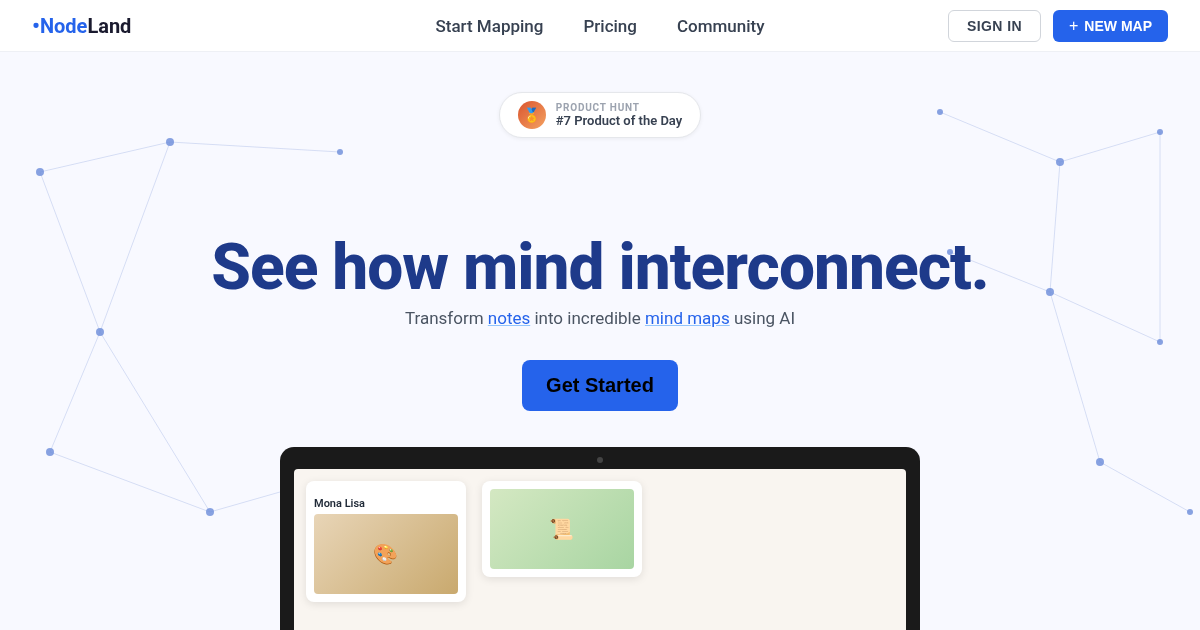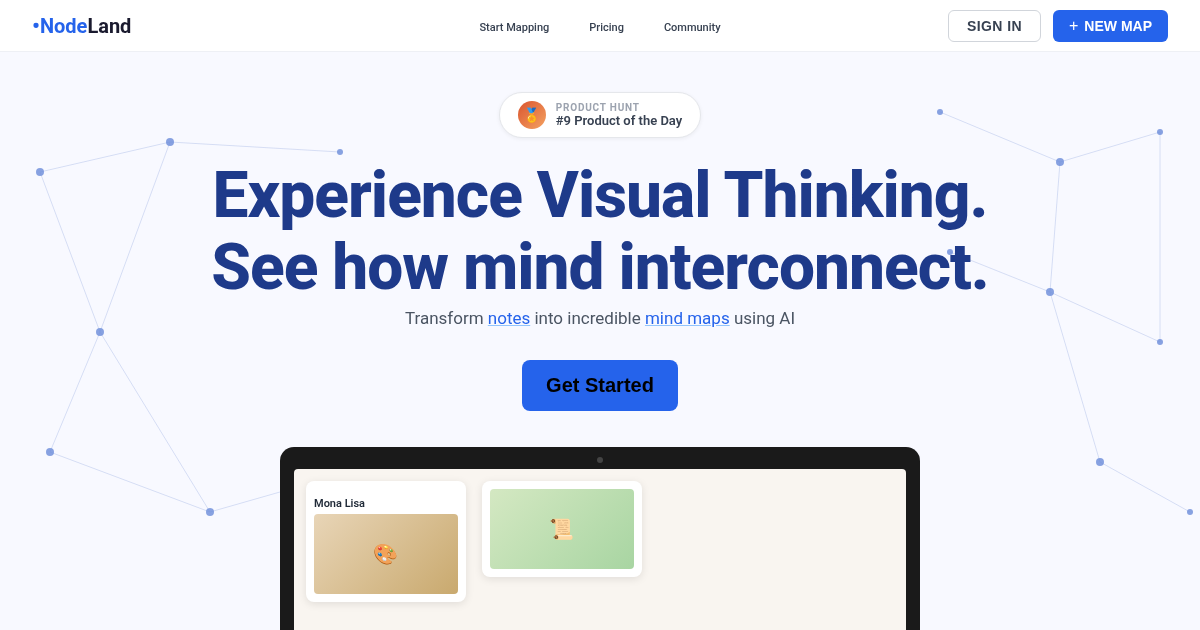--- a/index.html
+++ b/index.html
@@ -50,7 +50,7 @@
     .nav-links a {
       text-decoration: none;
       color: #374151;
-      font-size: 11px;
+      font-size: 17px;
       font-weight: 500;
     }
 

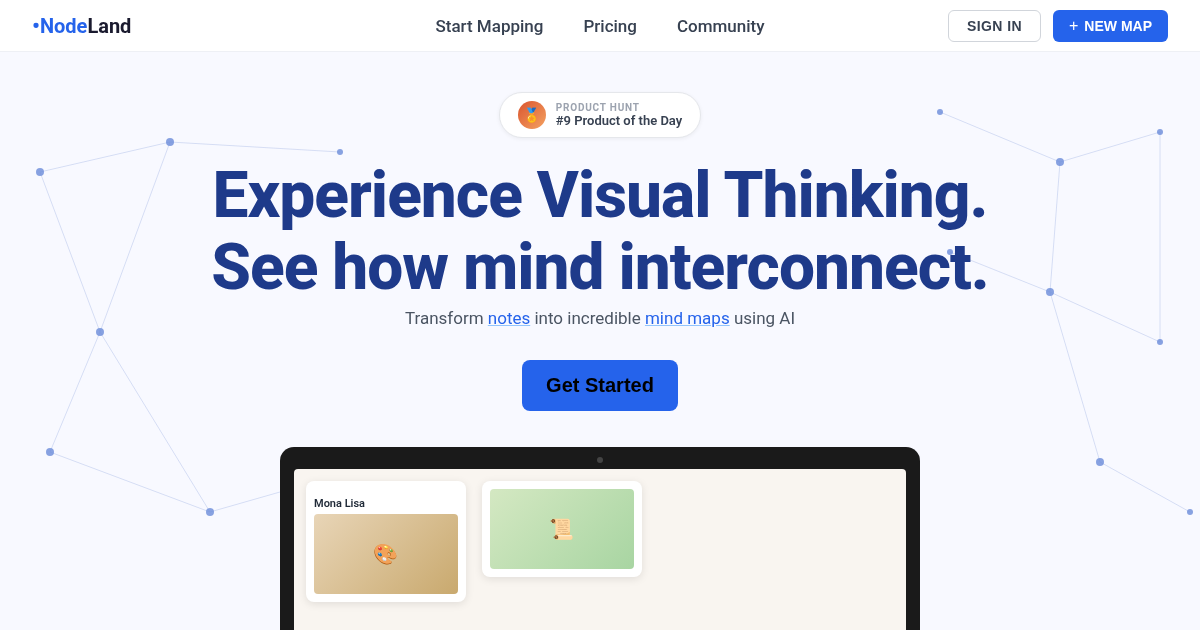--- a/index.html
+++ b/index.html
@@ -362,7 +362,7 @@
     <div class="ph-badge-icon">🏅</div>
     <div>
       <span class="ph-badge-label">PRODUCT HUNT</span>
-      <span class="ph-badge-title">#9 Product of the Day</span>
+      <span class="ph-badge-title">#7 Product of the Day</span>
     </div>
   </div>
 

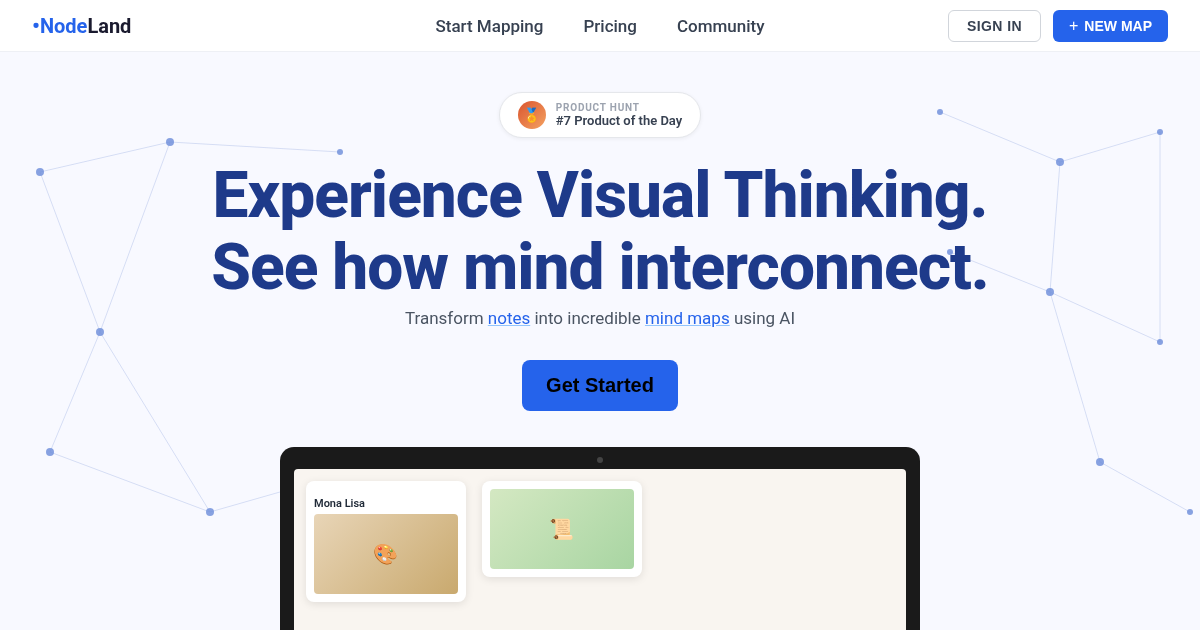--- a/index.html
+++ b/index.html
@@ -368,7 +368,7 @@
 
   <div class="hero-heading">
     <h1>
-      <span>Experience Visual Thinking.</span><br>
+      <br>
       <span>See how mind interconnect.</span>
     </h1>
   </div>

